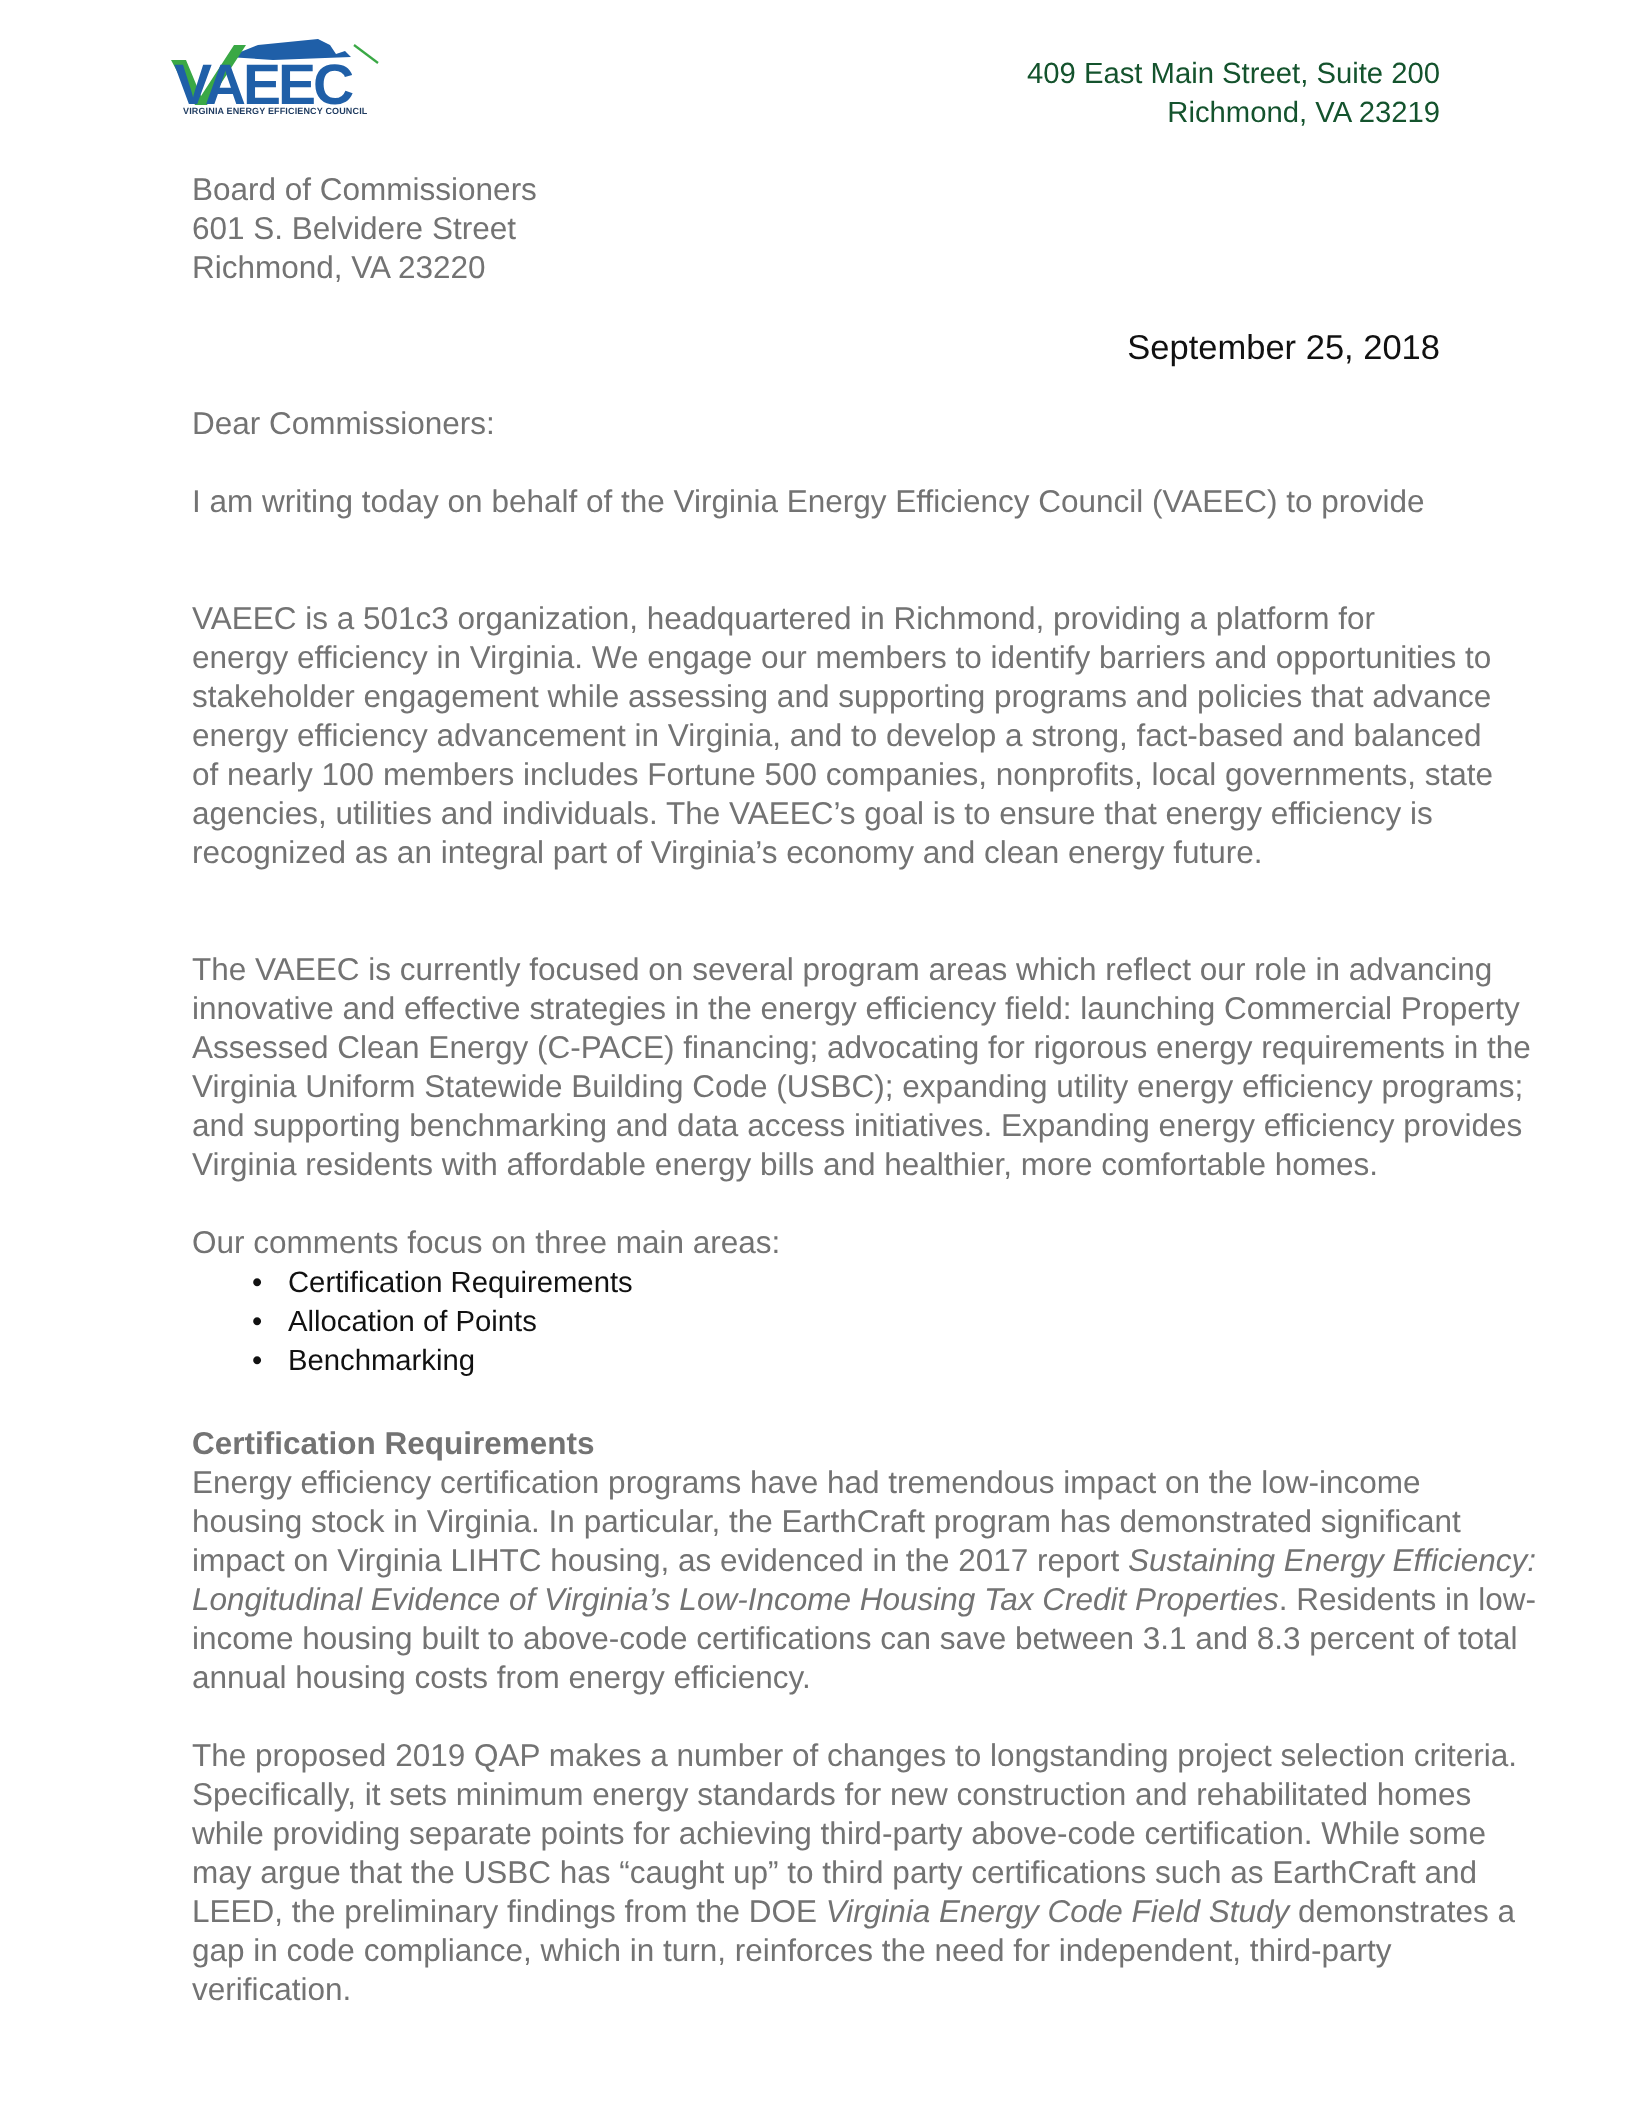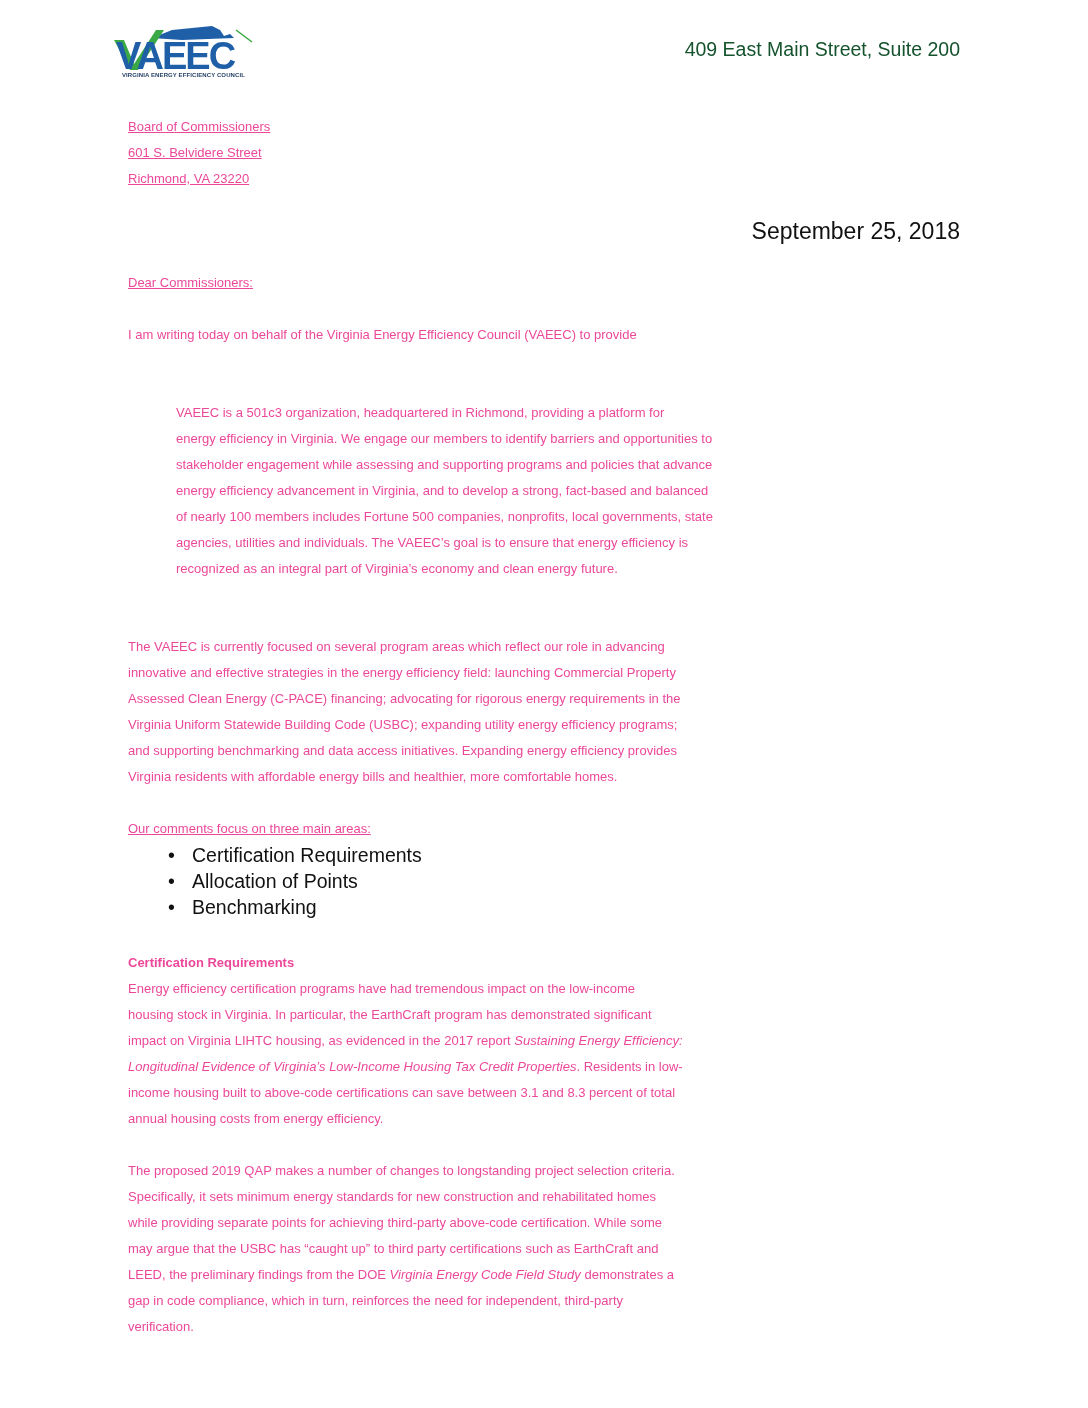--- a/index.html
+++ b/index.html
@@ -71,6 +71,7 @@
 
   <div class="sender">
     <div>409 East Main Street, Suite 200</div>
+    <div>Richmond, VA 23219</div>
   </div>
 
   <div class="body-text recipient">

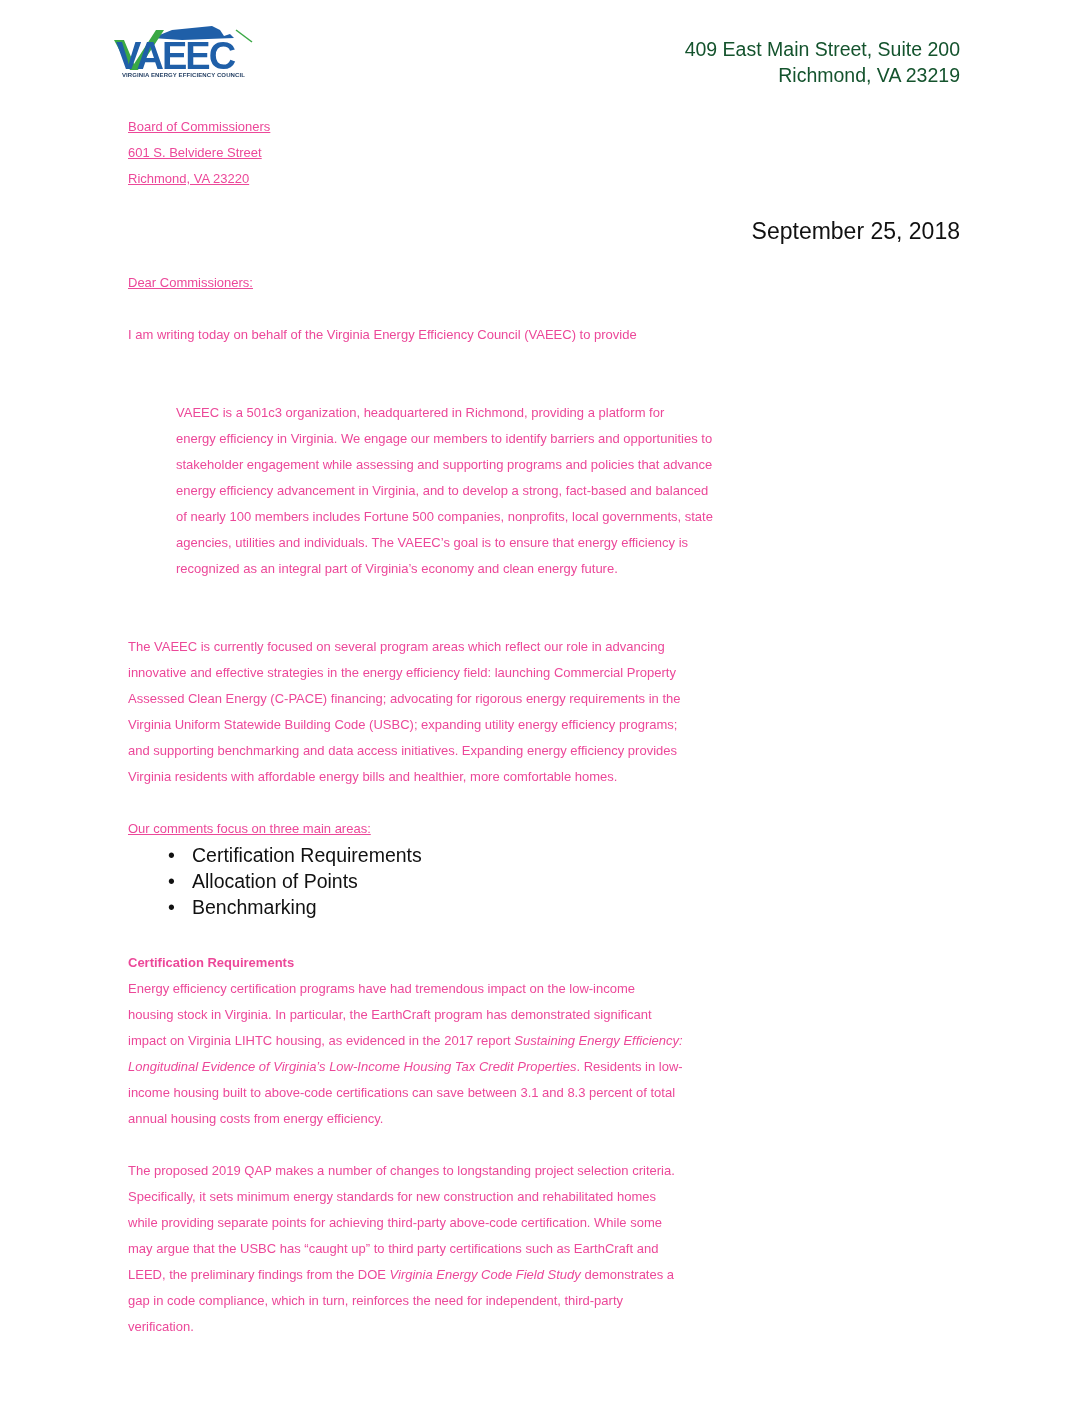--- a/index.html
+++ b/index.html
@@ -27,7 +27,7 @@
 
   .body-text {
     position: absolute; left: 128px; width: 832px;
-    font-size: 13px; line-height: 26px; color: #ec4899; text-decoration: underline;
+    font-size: 21px; line-height: 26px; color: #737373;
   }
   .line { white-space: nowrap; display: block; height: 26px; }
 

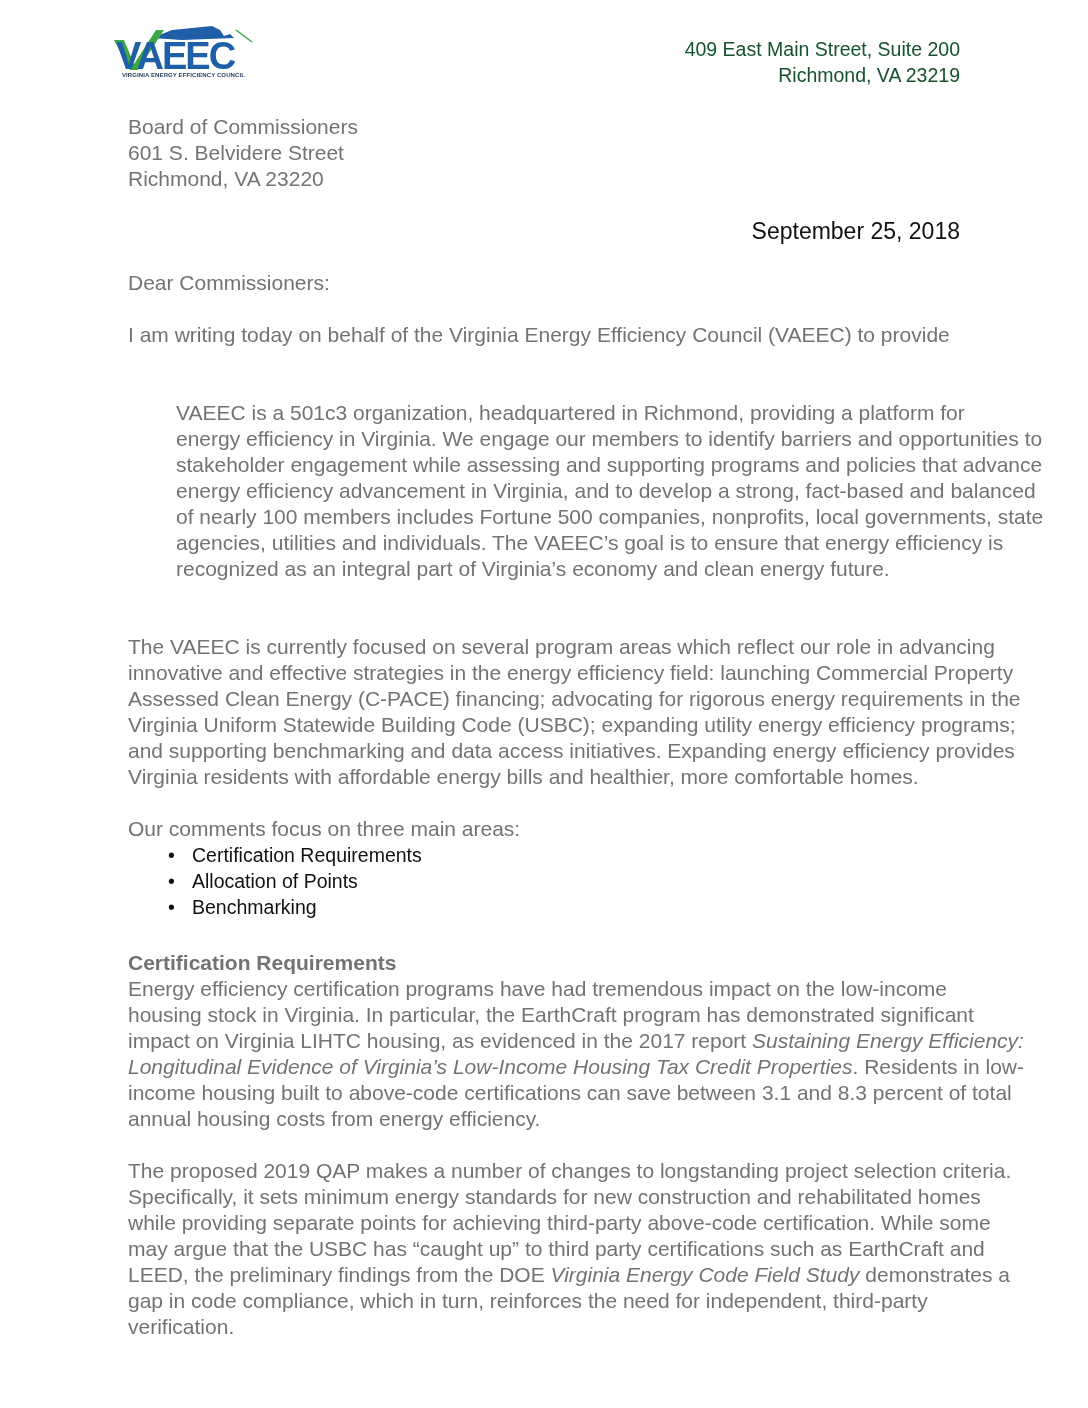--- a/index.html
+++ b/index.html
@@ -35,7 +35,7 @@
   .date { position: absolute; right: 128px; top: 218px; font-size: 23px; line-height: 26px; }
   .salutation { top: 270px; }
   .p1 { top: 322px; }
-  .p2 { top: 400px; margin-left: 48px; }
+  .p2 { top: 400px; }
   .p3 { top: 634px; }
   .p4 { top: 816px; }
   .bullets { position: absolute; left: 128px; top: 842px; font-size: 19.5px; line-height: 26px; }

